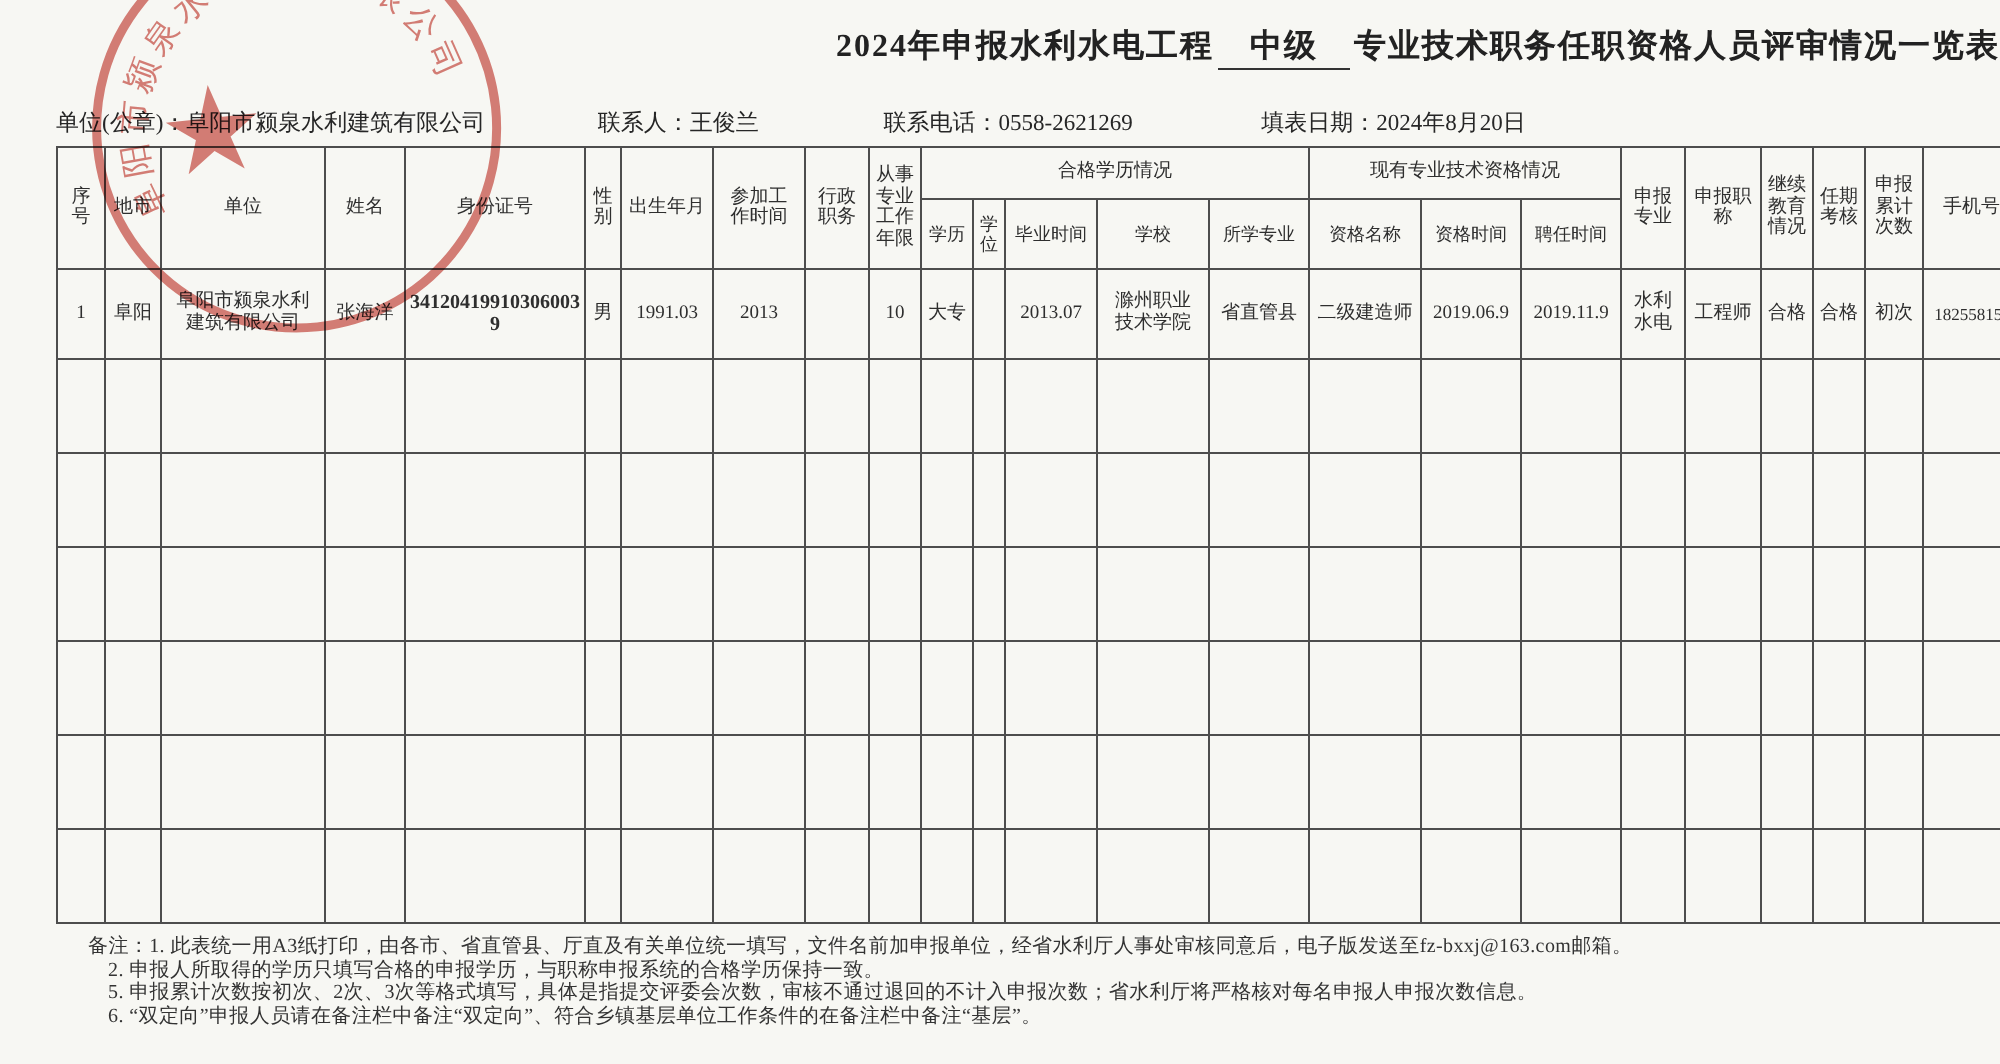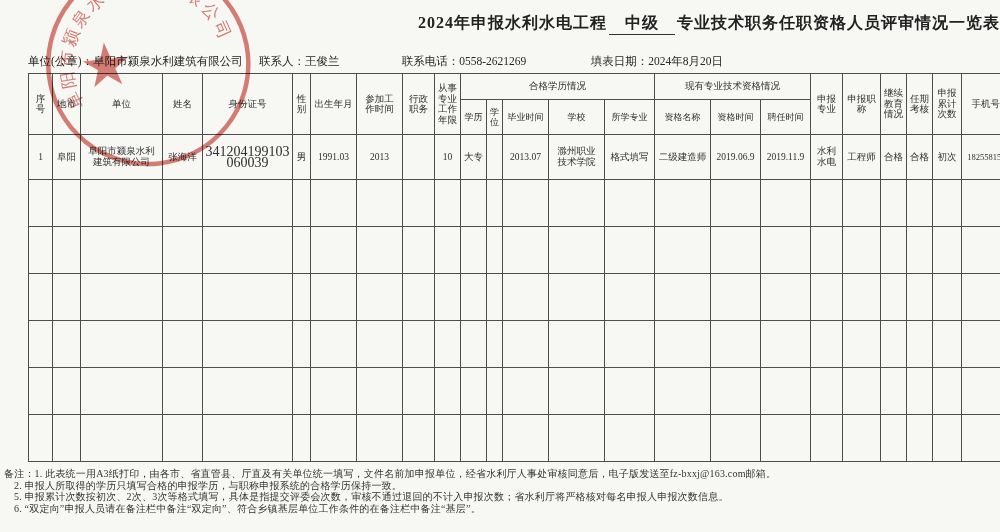--- a/index.html
+++ b/index.html
@@ -22,7 +22,7 @@
     margin:7px 0 4px 28px;font-size:11.5px;color:#262626;white-space:nowrap;
   }
   .info-item{display:inline-block;}
-  .w1{min-width:228px;} .w2{min-width:140px;} .w3{min-width:186px;margin-top:12px;}
+  .w1{min-width:228px;} .w2{min-width:140px;margin-left:40px;} .w3{min-width:186px;margin-top:12px;}
   
   table{
     border-collapse:collapse;table-layout:fixed;

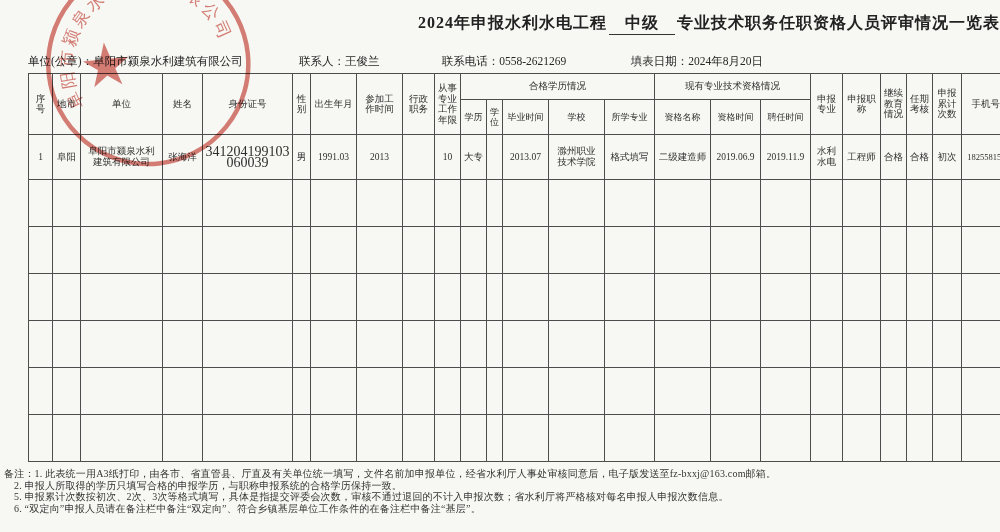--- a/index.html
+++ b/index.html
@@ -40,7 +40,7 @@
   thead .grp{height:25px;font-size:9.5px;}
   thead .sub{height:34px;}
   tbody td{font-size:9.5px;line-height:11px;height:44px;}
-  td.idnum{font-size:14px;letter-spacing:0;}
+  td.idnum{font-size:10px;letter-spacing:0;font-weight:bold;}
   td.phone{font-size:8.5px;}
   tr.emptyrow td{height:46px;}
   

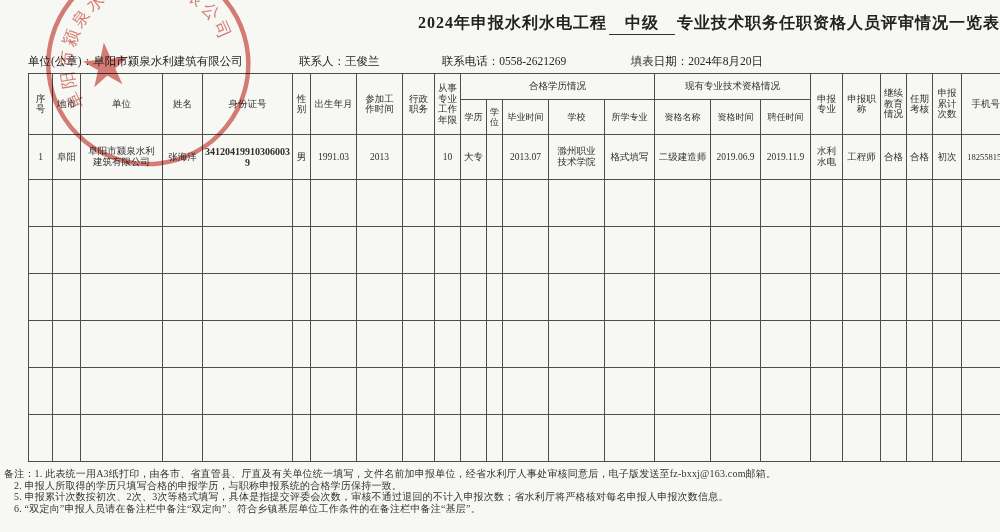--- a/index.html
+++ b/index.html
@@ -178,7 +178,7 @@
         <td>2013.07</td>
         <td>滁州职业
 技术学院</td>
-        <td>格式填写</td>
+        <td>省直管县</td>
         <td>二级建造师</td>
         <td>2019.06.9</td>
         <td>2019.11.9</td>

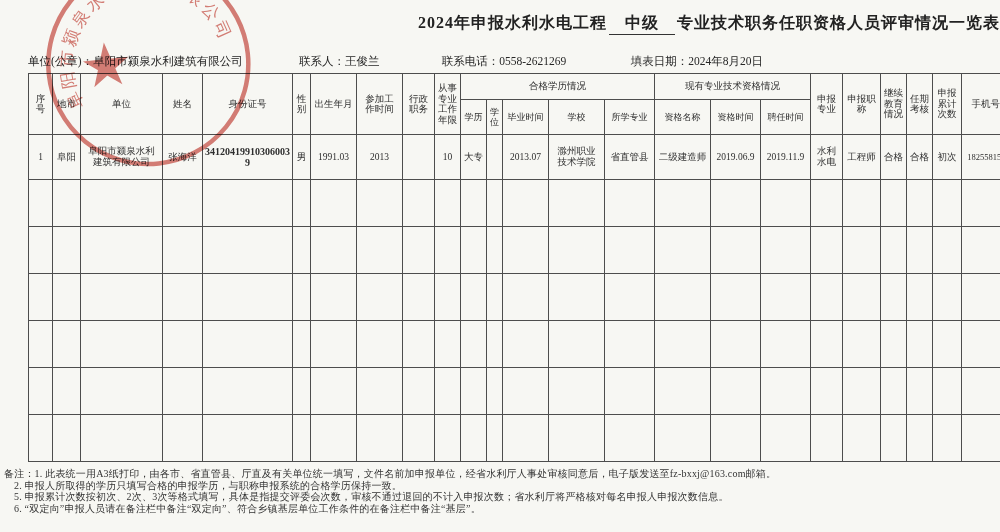--- a/index.html
+++ b/index.html
@@ -54,7 +54,7 @@
     margin:6px 0 0 4px;font-size:10px;line-height:11.6px;color:#333;
     letter-spacing:0.2px;
   }
-  .notes .note-line{white-space:nowrap;}
+  .notes .note-line{white-space:nowrap;margin-left:40px;}
   .notes .note-line:not(:first-child){padding-left:10px;}
 </style>
 </head>

